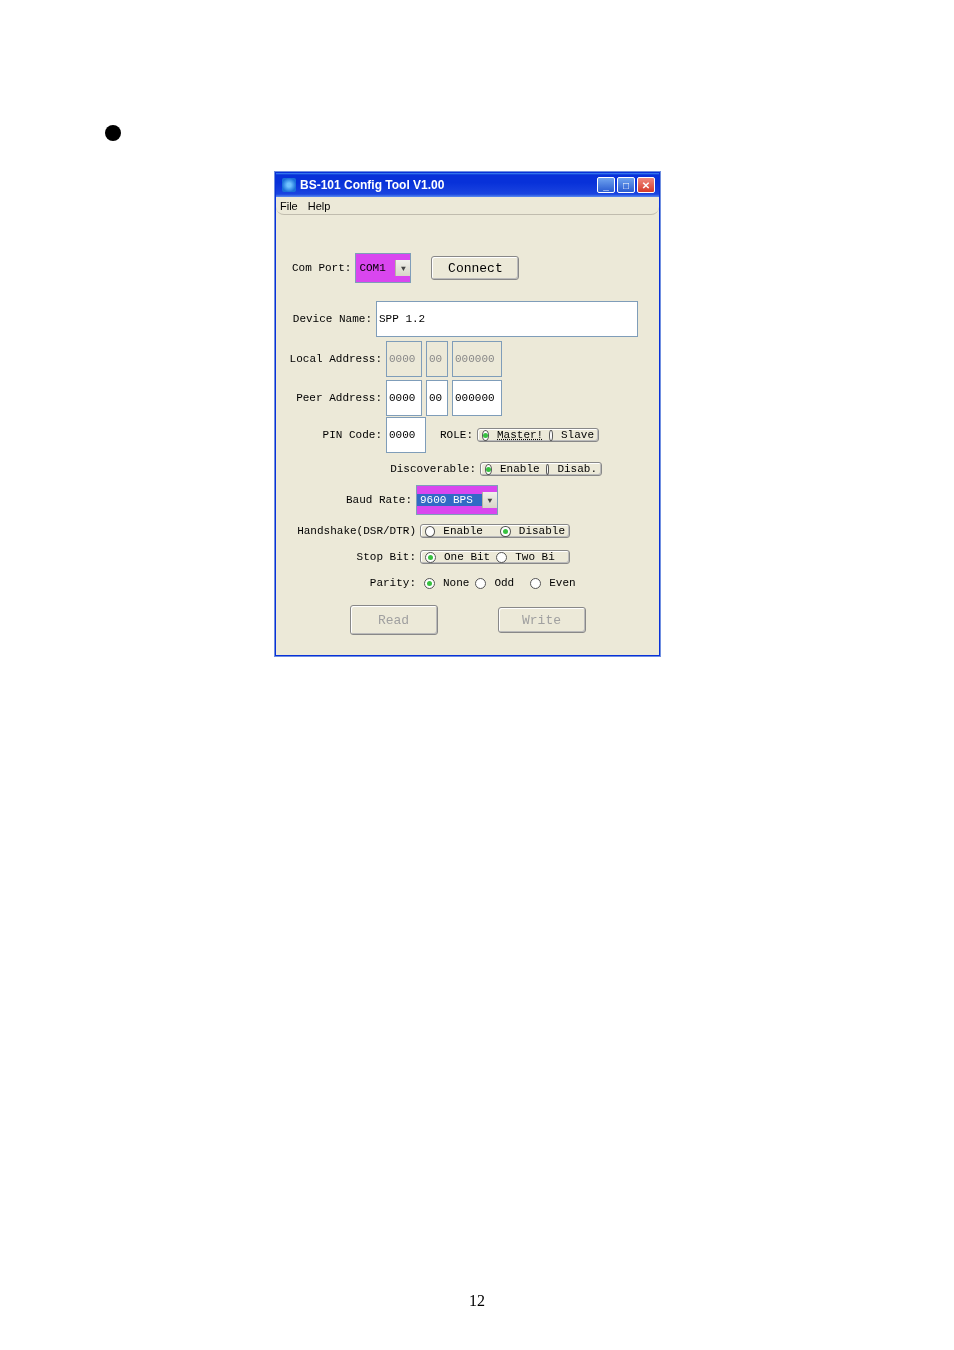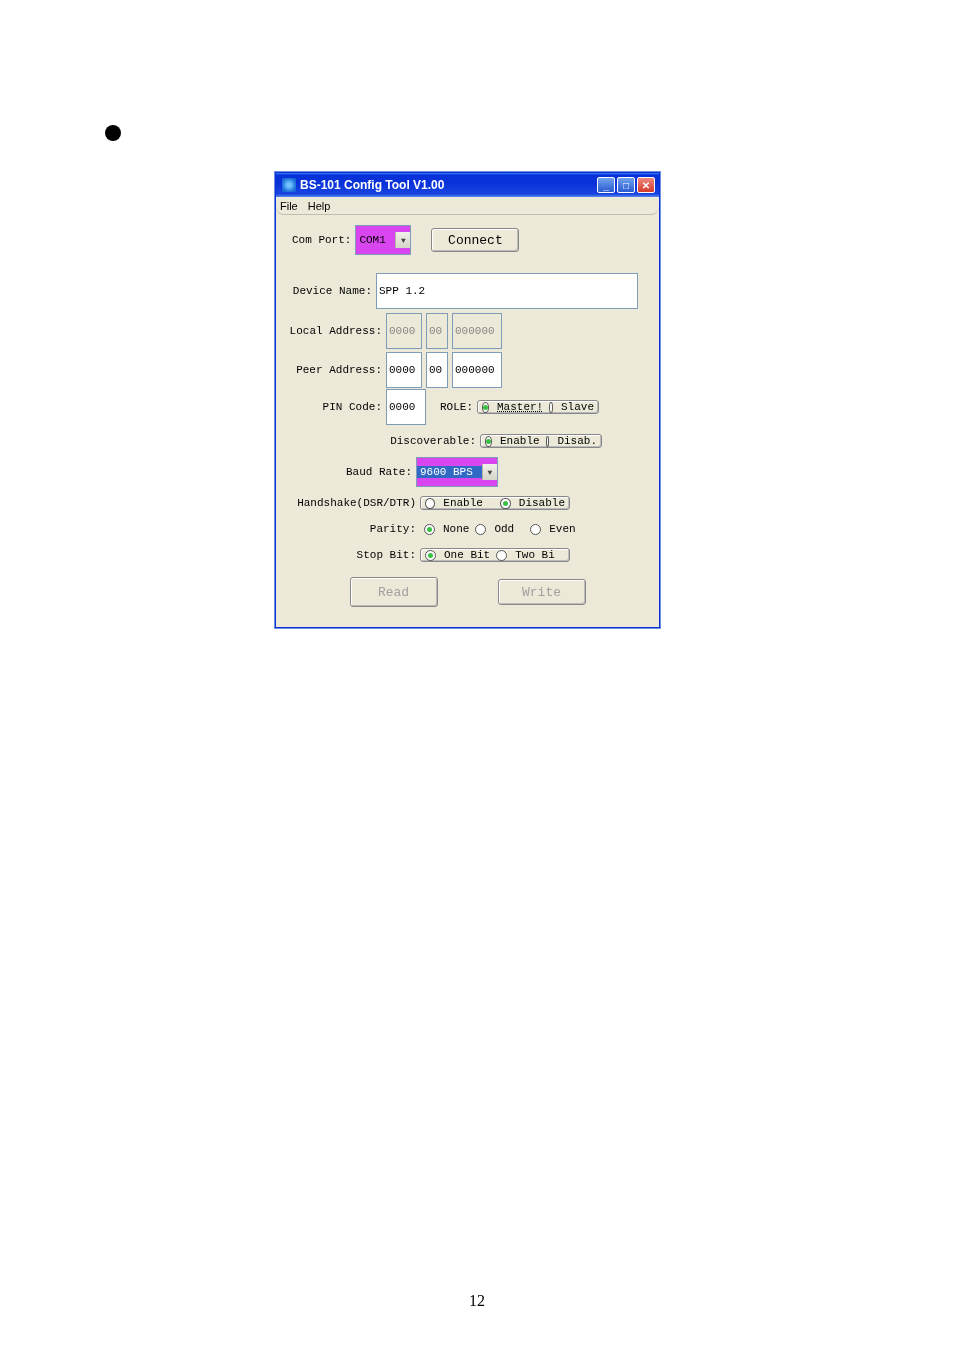--- a/index.html
+++ b/index.html
@@ -217,7 +217,7 @@
 
   <div class="client">
 
-    <div class="row" style="padding-left:12px;">
+    <div class="row" style="padding-left:12px;margin-top:28px;">
       <span class="label">Com Port:</span>
       <div class="select" style="width:56px;">
         <span class="select-val">COM1</span>

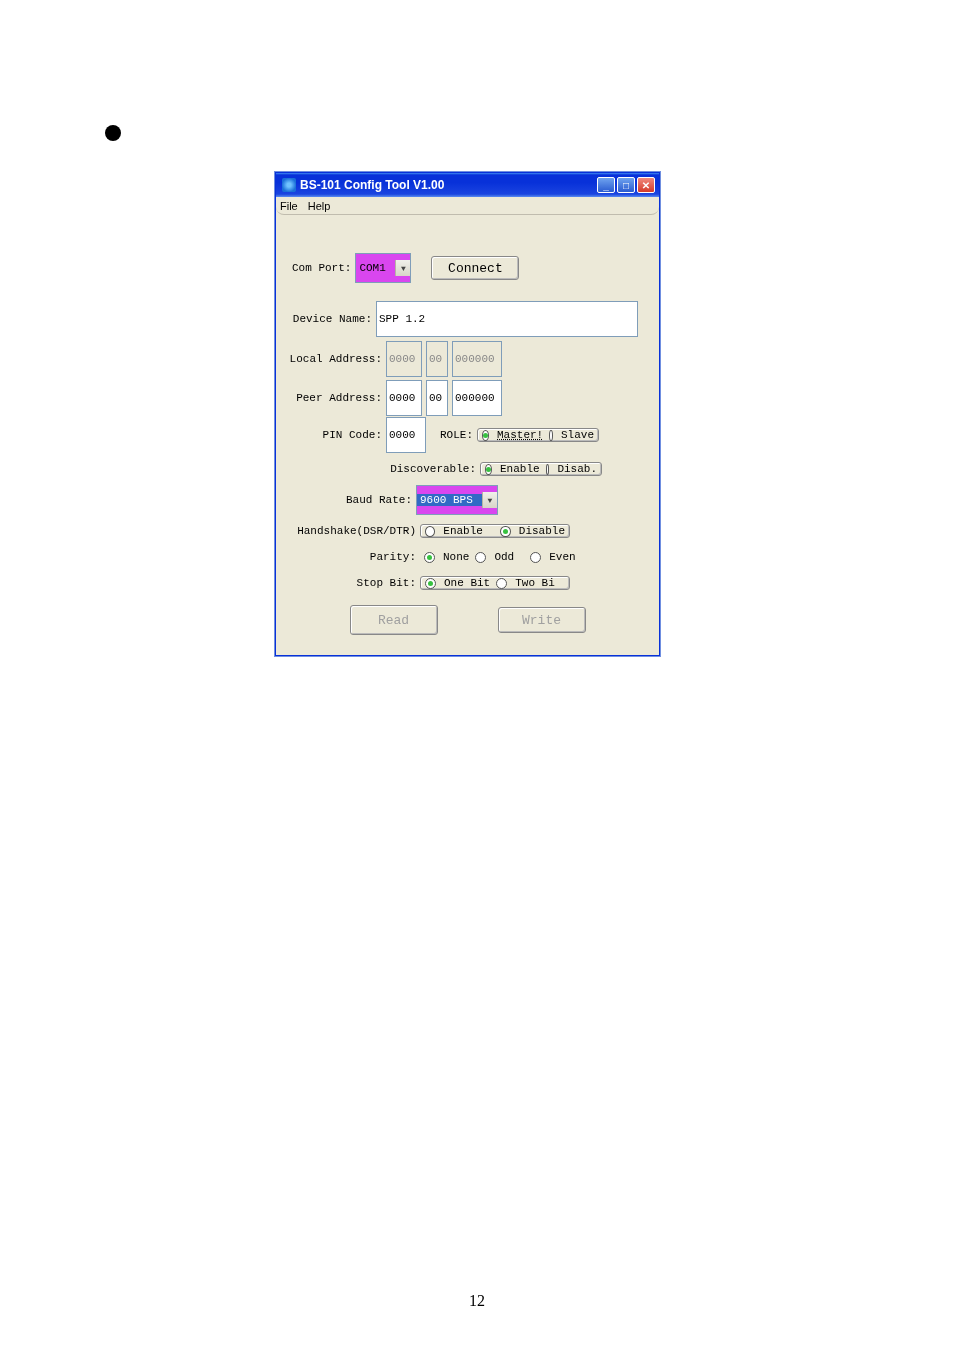--- a/index.html
+++ b/index.html
@@ -289,6 +289,16 @@
     </div>
 
     <div class="row" style="margin-top:6px;">
+      <span class="label" style="width:140px;">Stop Bit:</span>
+      <div class="radio-group" style="width:150px;">
+        <span class="radio on"></span>
+        <span class="radio-label">One Bit</span>
+        <span class="radio"></span>
+        <span class="radio-label">Two Bi</span>
+      </div>
+    </div>
+
+    <div class="row" style="margin-top:6px;">
       <span class="label" style="width:140px;">Parity:</span>
       <div class="radio-group bare" style="width:170px;">
         <span class="radio on"></span>
@@ -298,16 +308,6 @@
         <span style="width:4px;"></span>
         <span class="radio"></span>
         <span class="radio-label">Even</span>
-      </div>
-    </div>
-
-    <div class="row" style="margin-top:6px;">
-      <span class="label" style="width:140px;">Stop Bit:</span>
-      <div class="radio-group" style="width:150px;">
-        <span class="radio on"></span>
-        <span class="radio-label">One Bit</span>
-        <span class="radio"></span>
-        <span class="radio-label">Two Bi</span>
       </div>
     </div>
 

